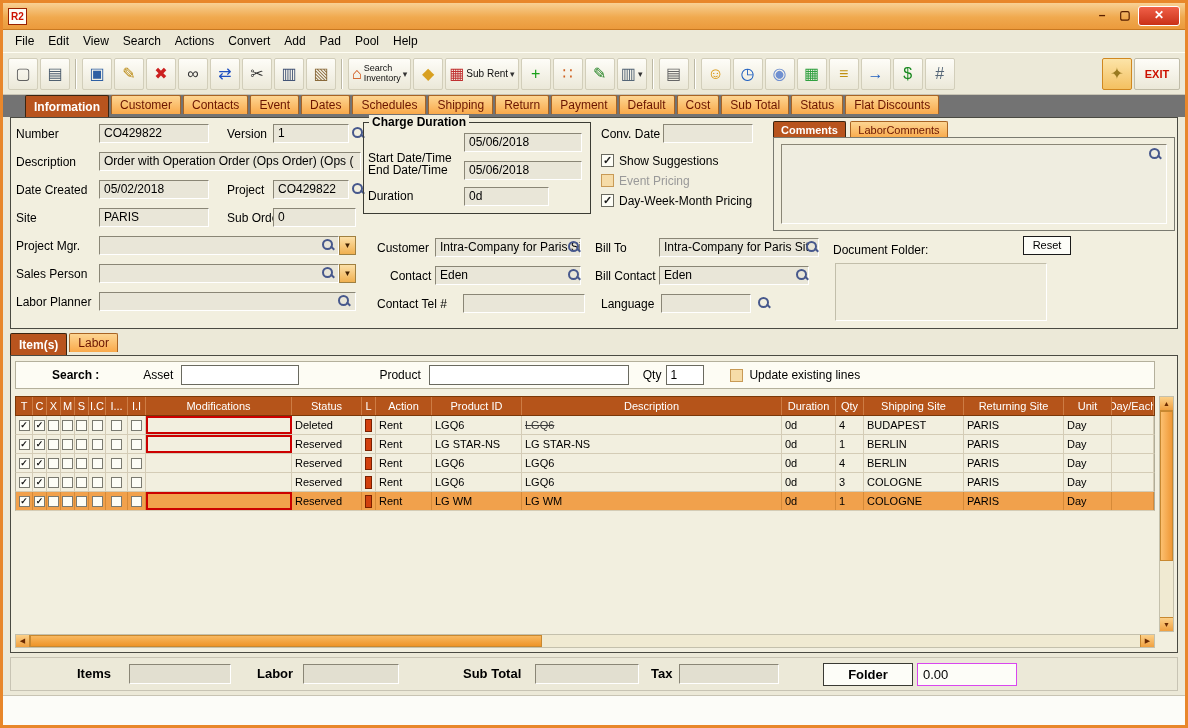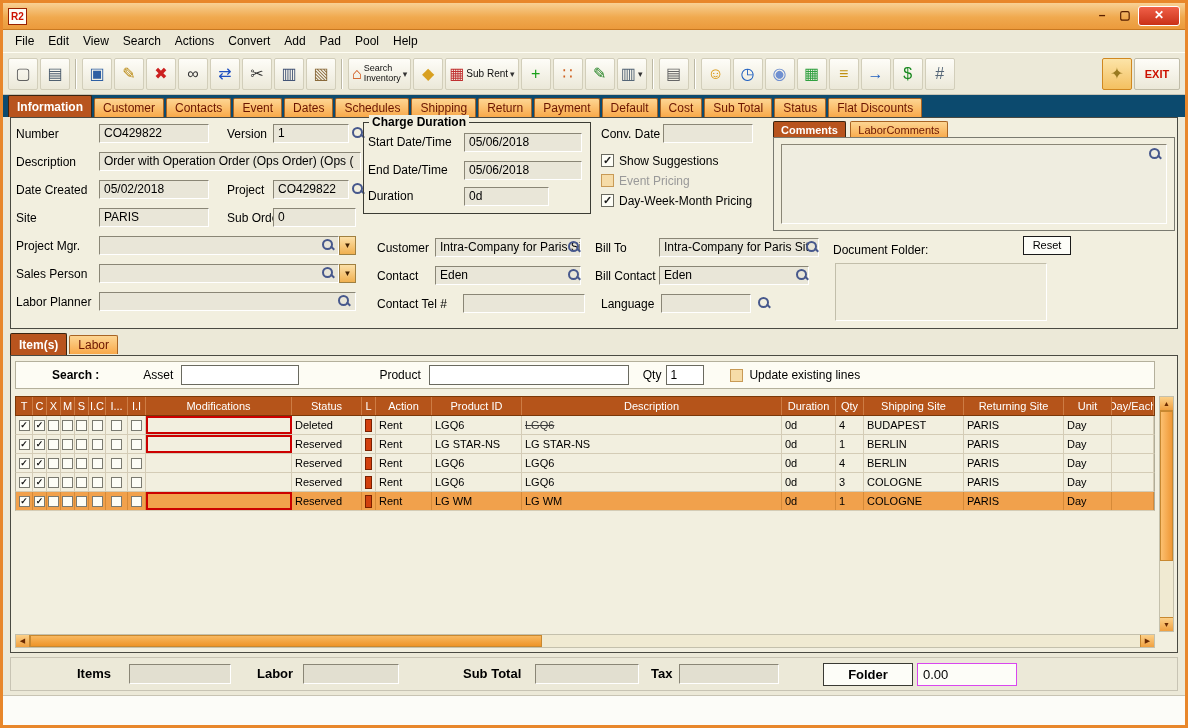--- a/index.html
+++ b/index.html
@@ -32,7 +32,7 @@
   .spacer{flex:1}
 
   
-  .tabs-row{position:absolute;left:0;top:92px;right:0;height:22px;display:flex;align-items:flex-end;padding-left:5px;background:#0c4a6e}
+  .tabs-row{position:absolute;left:0;top:92px;right:0;height:22px;display:flex;align-items:flex-start;padding-left:22px;background:#737373}
   .tab{height:19px;margin-right:2px;padding:0 8px;font-size:12px;line-height:19px;color:#6b1500;background:linear-gradient(180deg,#fdd592,#f9a94a);border:1px solid #a86424;border-bottom:none;border-radius:2px 2px 0 0;white-space:nowrap}
   .tab.active{height:22px;line-height:22px;background:#b8541e;color:#fff;font-weight:bold;border-color:#3a2410}
 

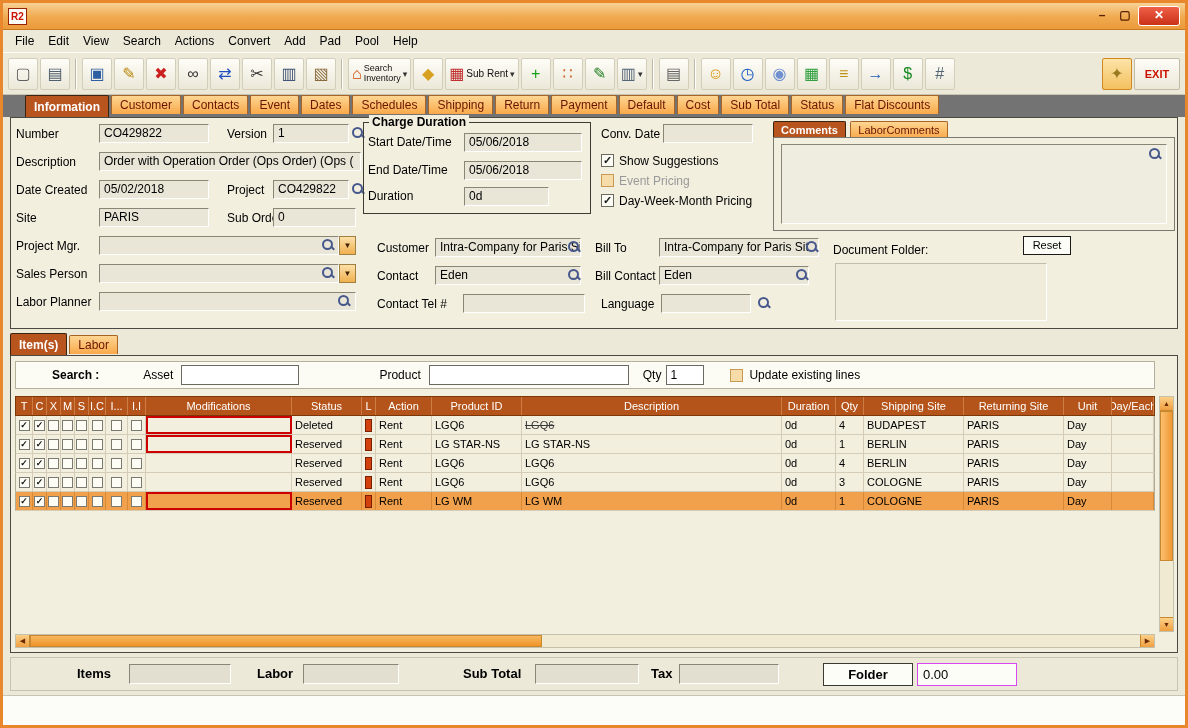--- a/index.html
+++ b/index.html
@@ -283,7 +283,7 @@
 
     <div class="grpbox" style="left:352px;top:4px;width:228px;height:92px">
       <span class="grpbox-title">Charge Duration</span>
-      <span class="lbl" style="left:4px;top:12px">Start Date/Time</span>
+      <span class="lbl" style="left:4px;top:28px">Start Date/Time</span>
       <div class="fld" style="left:100px;top:10px;width:118px">05/06/2018</div>
       <span class="lbl" style="left:4px;top:40px">End Date/Time</span>
       <div class="fld" style="left:100px;top:38px;width:118px">05/06/2018</div>

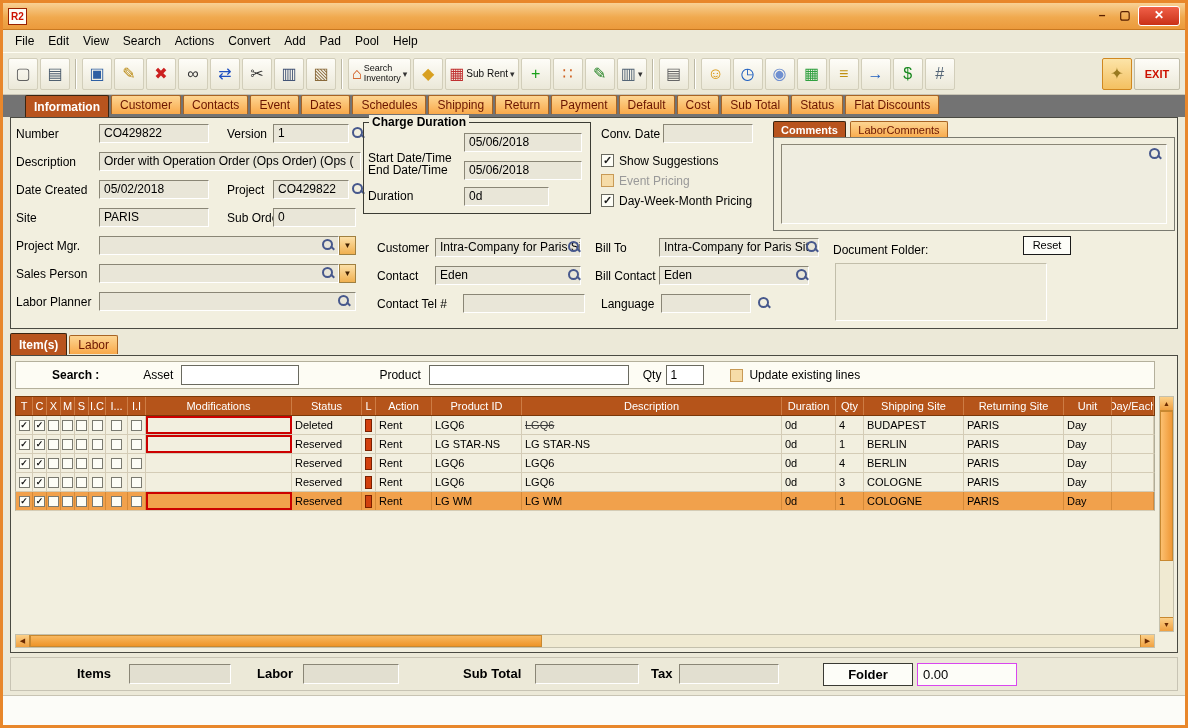--- a/index.html
+++ b/index.html
@@ -317,7 +317,7 @@
     <div class="fld" style="left:648px;top:120px;width:160px">Intra-Company for Paris Sit</div>
     <span class="mag" style="left:794px;top:122px"></span>
 
-    <span class="lbl" style="left:366px;top:151px">Contact</span>
+    <span class="lbl" style="left:379px;top:151px">Contact</span>
     <div class="fld" style="left:424px;top:148px;width:146px">Eden</div>
     <span class="mag" style="left:556px;top:150px"></span>
     <span class="lbl" style="left:584px;top:151px">Bill Contact</span>

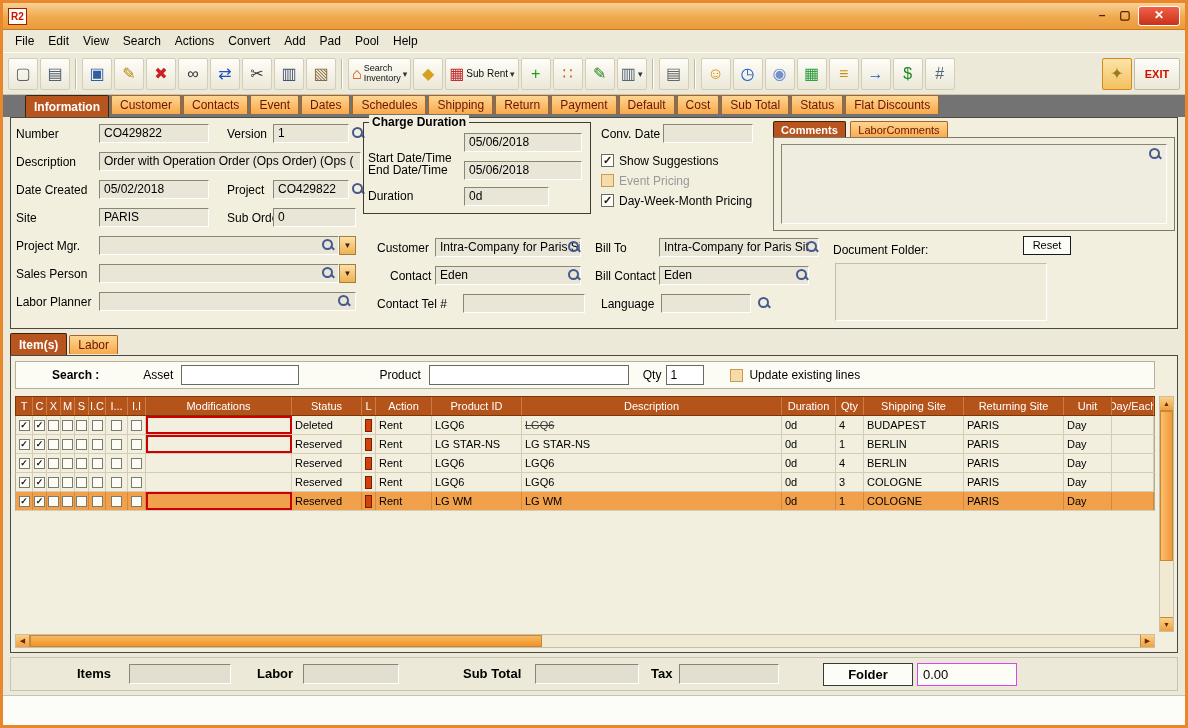--- a/index.html
+++ b/index.html
@@ -57,7 +57,7 @@
   .dfbox{position:absolute;background:#efecdc;border:1px solid #c2beaa;border-right-color:#fff;border-bottom-color:#fff}
 
   
-  .sec-tabs{position:absolute;top:330px;left:7px;display:flex;align-items:center;height:22px}
+  .sec-tabs{position:absolute;top:330px;left:7px;display:flex;align-items:flex-start;height:22px}
   .items-panel{position:absolute;left:7px;right:7px;top:352px;height:298px;background:#f2efdf;border:1px solid #4a4a42}
   .sstrip{position:absolute;left:4px;right:22px;top:5px;height:28px;background:#fdfcf4;border:1px solid #b4b09c;display:flex;align-items:center;font-size:12px;color:#000}
   .sfld{height:20px;background:#fff;border:1px solid #6a6a60;font-size:12px;line-height:18px;padding:0 3px}

